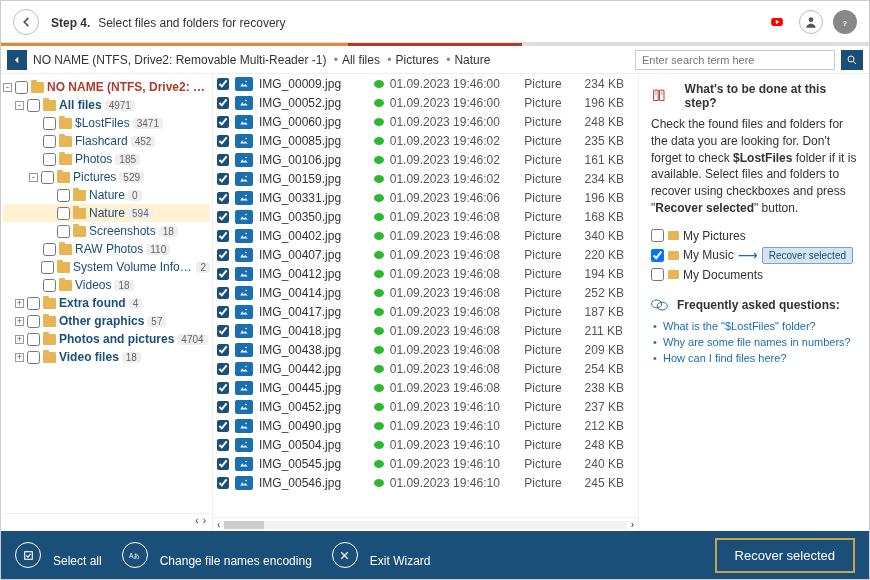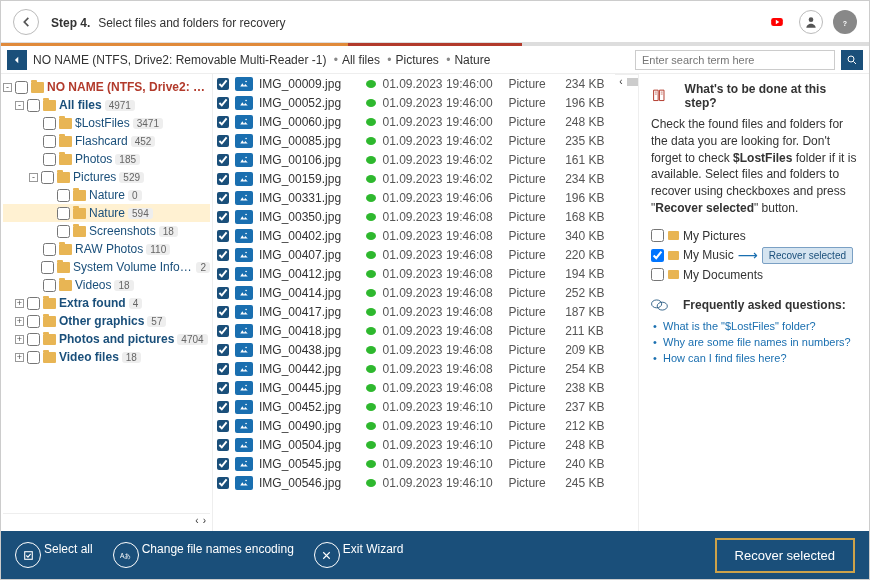--- a/index.html
+++ b/index.html
@@ -41,7 +41,7 @@
 .tree-row.sel{background:#fff1d2}
 .tree-scroll{height:14px;border-top:1px solid #eee;display:flex;align-items:center;justify-content:flex-end;padding:0 4px;gap:4px;color:#888;margin-top:auto}
 .tree-scroll span{font-size:10px}
-.filelist{flex:1;display:flex;flex-direction:row;border-right:1px solid #eee;overflow:hidden;min-width:0}
+.filelist{flex:1;display:flex;flex-direction:column;border-right:1px solid #eee;overflow:hidden;min-width:0}
 .files{flex:1;overflow:hidden}
 .frow{display:flex;align-items:center;height:19px;padding:0 4px;gap:6px}
 .frow input[type=checkbox]{width:12px;height:12px;accent-color:#1a4f7a}

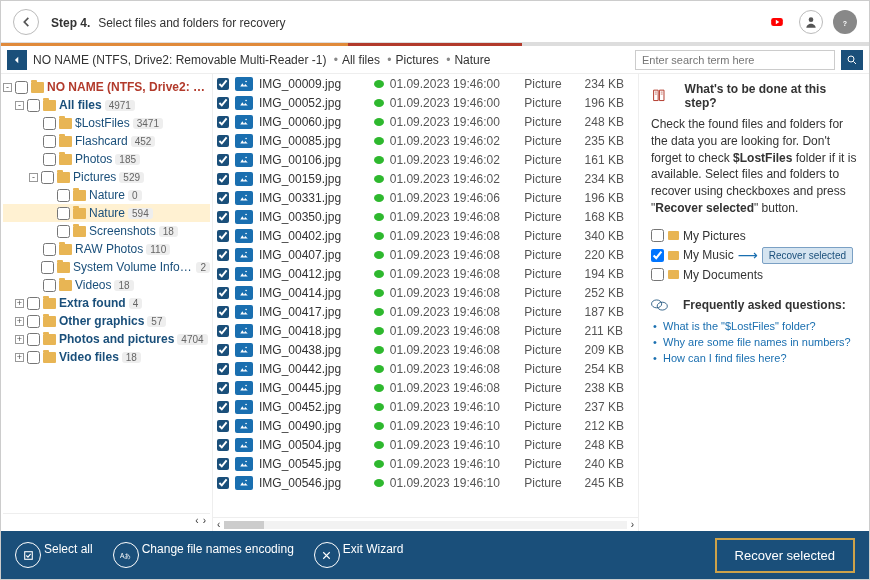--- a/index.html
+++ b/index.html
@@ -66,7 +66,7 @@
 .hint-row .hfolder{width:11px;height:9px;background:#e8b554;border-radius:1px}
 .hint-btn{border:1px solid #7aa0c4;background:#d5e4f0;color:#1a4f7a;padding:2px 6px;font-size:10px;border-radius:2px}
 .arrow{color:#1a6fb0;font-size:14px}
-.faq-h{color:#1a4f7a;font-weight:600;font-size:12px;display:flex;align-items:center;gap:14px;margin:16px 0 6px}
+.faq-h{color:#1a4f7a;font-weight:600;font-size:12px;display:flex;align-items:center;gap:8px;margin:16px 0 6px}
 .faq-h svg{width:18px;height:14px;fill:#1a4f7a}
 .faq{list-style:none}
 .faq li{color:#1a6fb0;font-size:11px;padding:2px 0 2px 12px;position:relative;cursor:pointer}

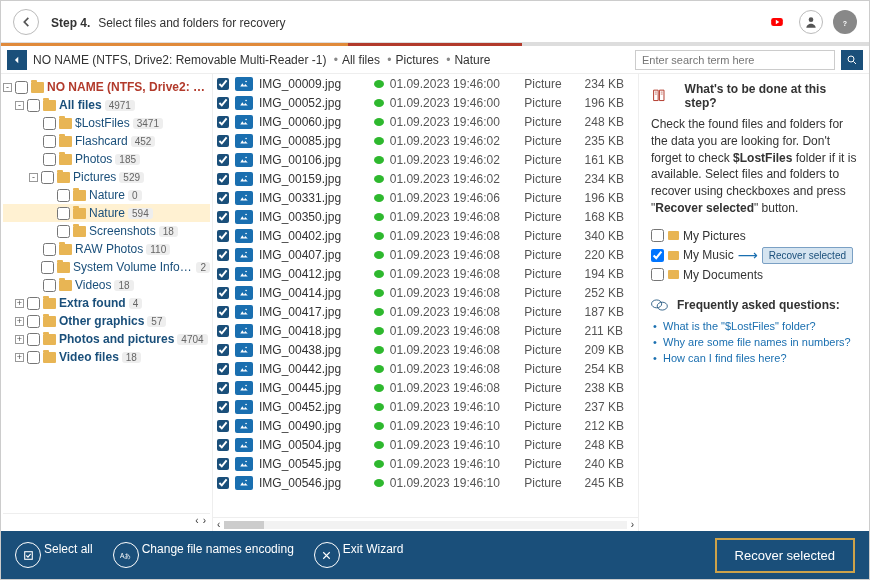--- a/index.html
+++ b/index.html
@@ -72,7 +72,7 @@
 .faq li{color:#1a6fb0;font-size:11px;padding:2px 0 2px 12px;position:relative;cursor:pointer}
 .faq li:before{content:"•";position:absolute;left:2px;color:#1a6fb0}
 .footer{height:48px;background:#1a4f7a;display:flex;align-items:center;padding:0 14px;gap:20px}
-.fbtn{display:flex;align-items:flex-start;gap:3px;color:#fff;cursor:pointer}
+.fbtn{display:flex;align-items:flex-end;gap:12px;color:#fff;cursor:pointer}
 .fbtn .ficon{width:26px;height:26px;border:1.5px solid #fff;border-radius:50%;display:flex;align-items:center;justify-content:center}
 .fbtn .ficon svg{width:13px;height:13px;fill:#fff}
 .fbtn span{color:#fff;font-size:12px}

